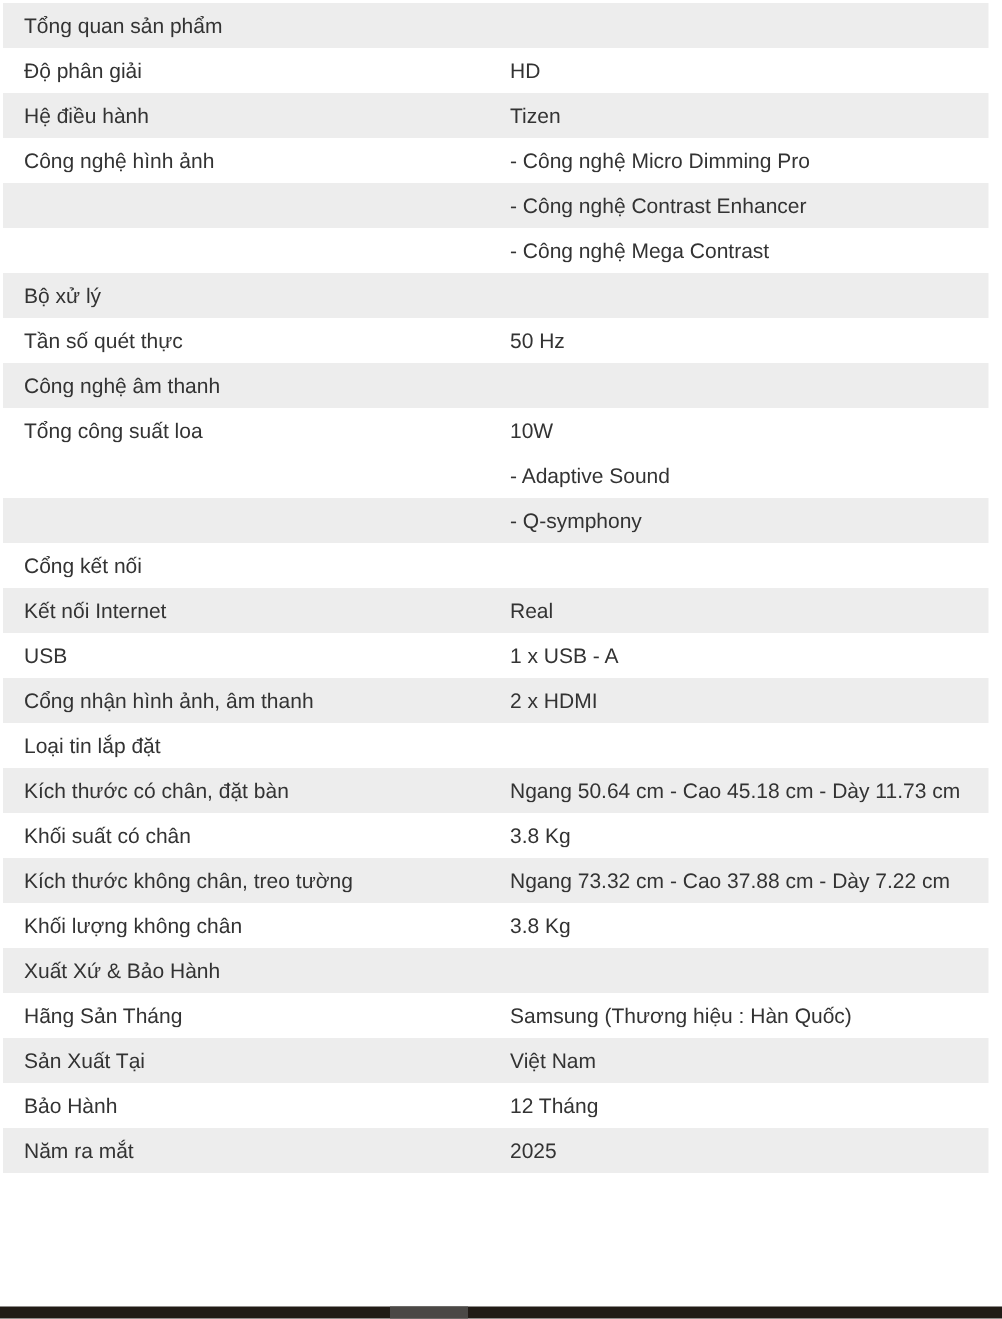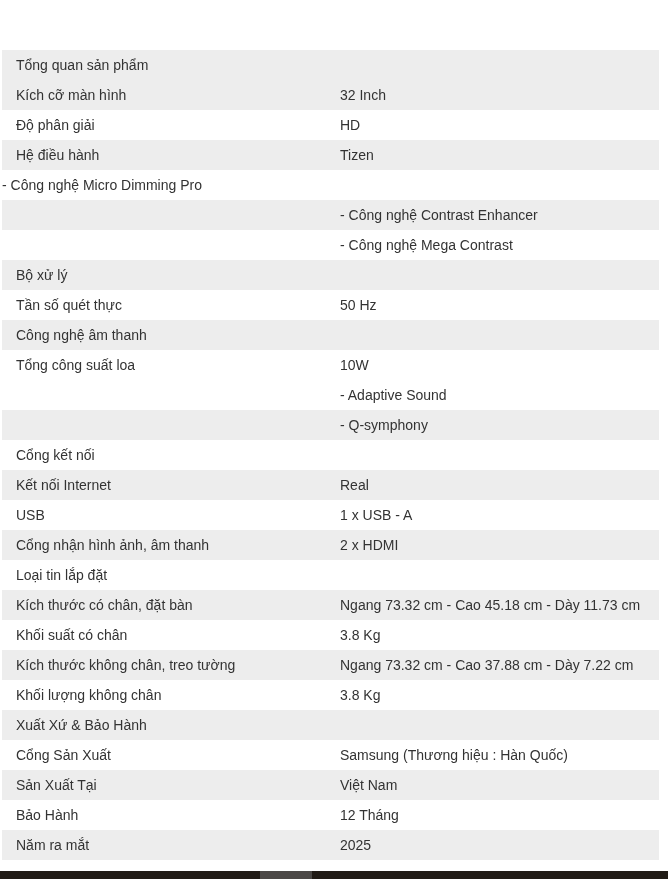--- a/index.html
+++ b/index.html
@@ -17,7 +17,7 @@
     position:relative;overflow:hidden;
   }
   .spec-table{
-    position:absolute;top:2px;left:2px;width:657px;margin-top:48px;
+    position:absolute;top:2px;left:2px;width:657px;
   }
   .row{
     height:30px;

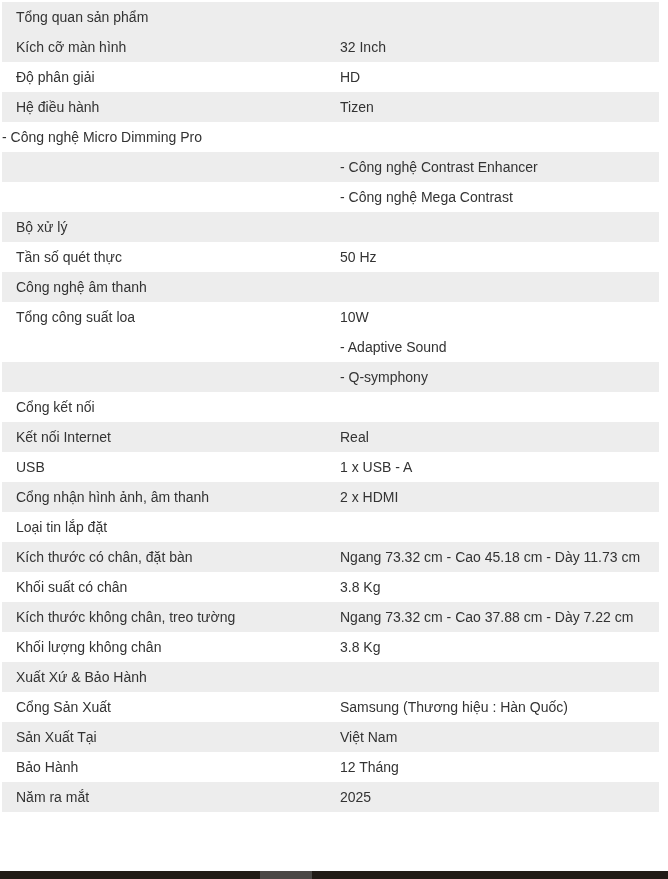--- a/index.html
+++ b/index.html
@@ -58,10 +58,6 @@
     <div class="row striped">
     <span class="cell-label">Tổng quan sản phẩm</span>
     <span class="cell-value"></span>
-  </div>
-    <div class="row striped">
-    <span class="cell-label">Kích cỡ màn hình</span>
-    <span class="cell-value">32 Inch</span>
   </div>
     <div class="row">
     <span class="cell-label">Độ phân giải</span>

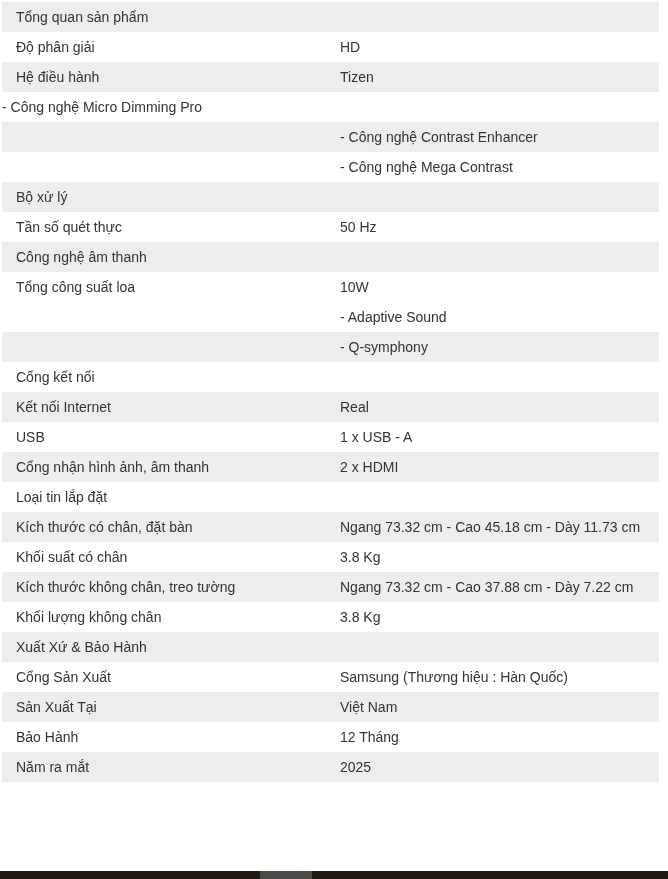--- a/index.html
+++ b/index.html
@@ -68,6 +68,7 @@
     <span class="cell-value">Tizen</span>
   </div>
     <div class="row">
+    <span class="cell-label">Công nghệ hình ảnh</span>
     <span class="cell-value">- Công nghệ Micro Dimming Pro</span>
   </div>
     <div class="row striped">

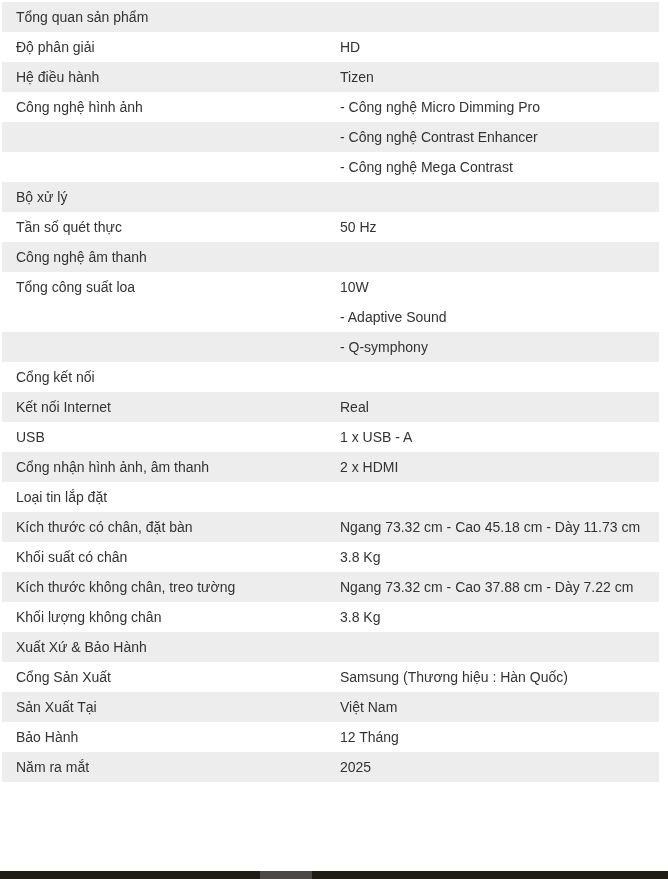--- a/index.html
+++ b/index.html
@@ -124,7 +124,7 @@
   </div>
     <div class="row striped">
     <span class="cell-label">Kích thước có chân, đặt bàn</span>
-    <span class="cell-value">Ngang 73.32 cm - Cao 45.18 cm - Dày 11.73 cm</span>
+    <span class="cell-value">Ngang 50.64 cm - Cao 45.18 cm - Dày 11.73 cm</span>
   </div>
     <div class="row">
     <span class="cell-label">Khối suất có chân</span>

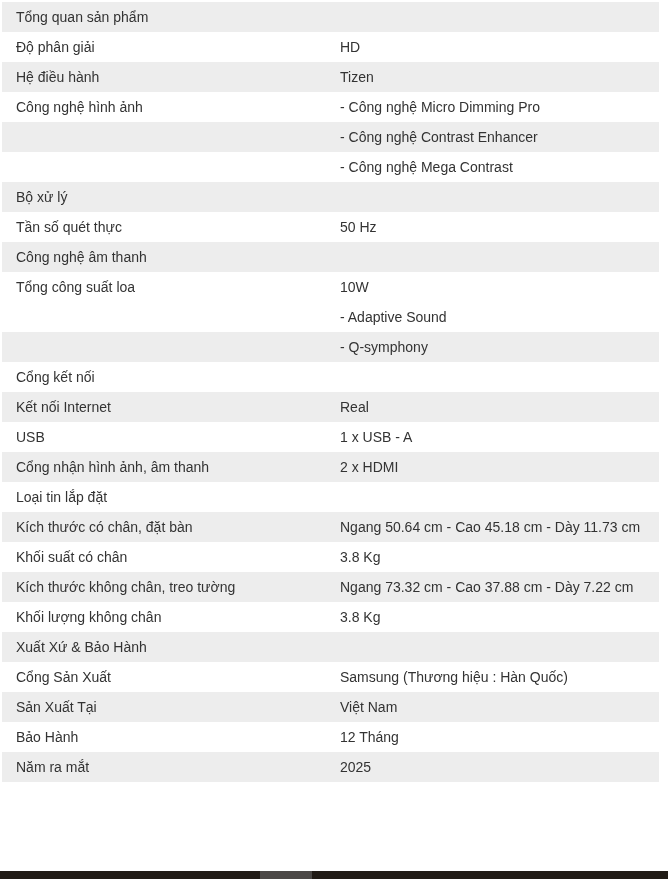--- a/index.html
+++ b/index.html
@@ -143,7 +143,7 @@
     <span class="cell-value"></span>
   </div>
     <div class="row">
-    <span class="cell-label">Cổng Sản Xuất</span>
+    <span class="cell-label">Hãng Sản Tháng</span>
     <span class="cell-value">Samsung (Thương hiệu : Hàn Quốc)</span>
   </div>
     <div class="row striped">

